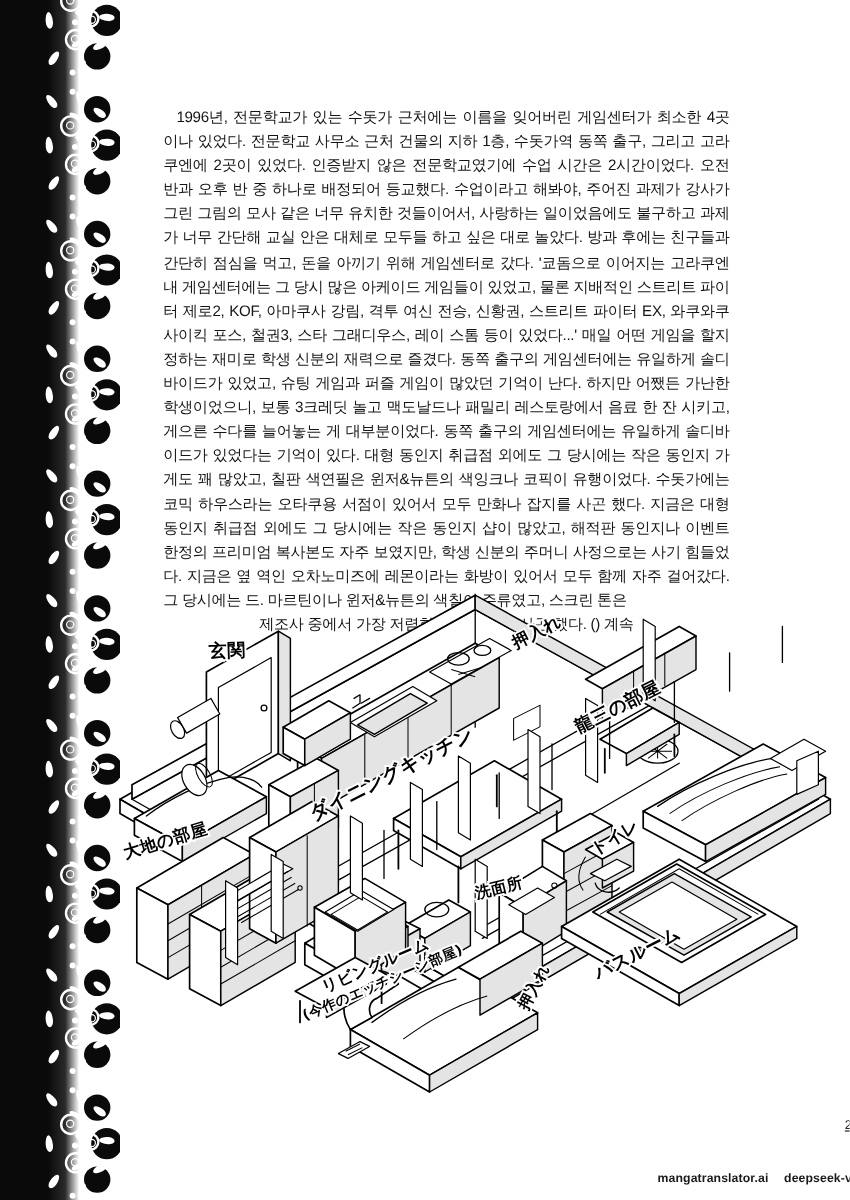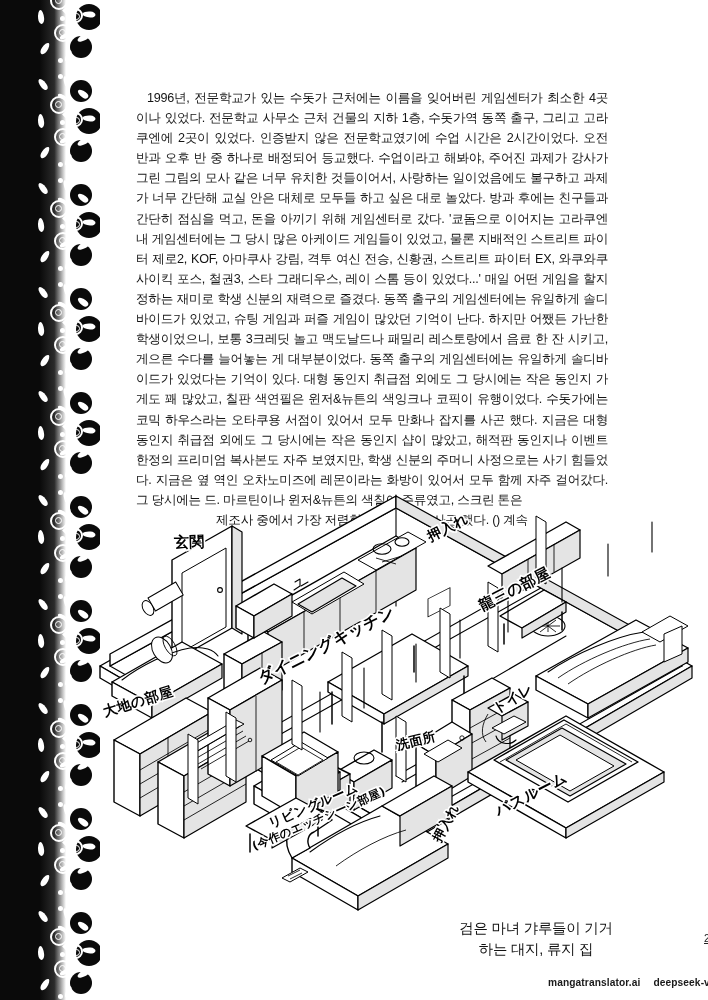--- a/index.html
+++ b/index.html
@@ -692,10 +692,6 @@
     </div>
   </div>
 
-  <div id="caption">
-    <div>검은 마녀 갸루들이 기거</div>
-    <div>하는 대지, 류지 집</div>
-  </div>
 
   <div id="page-number">29</div>
 

